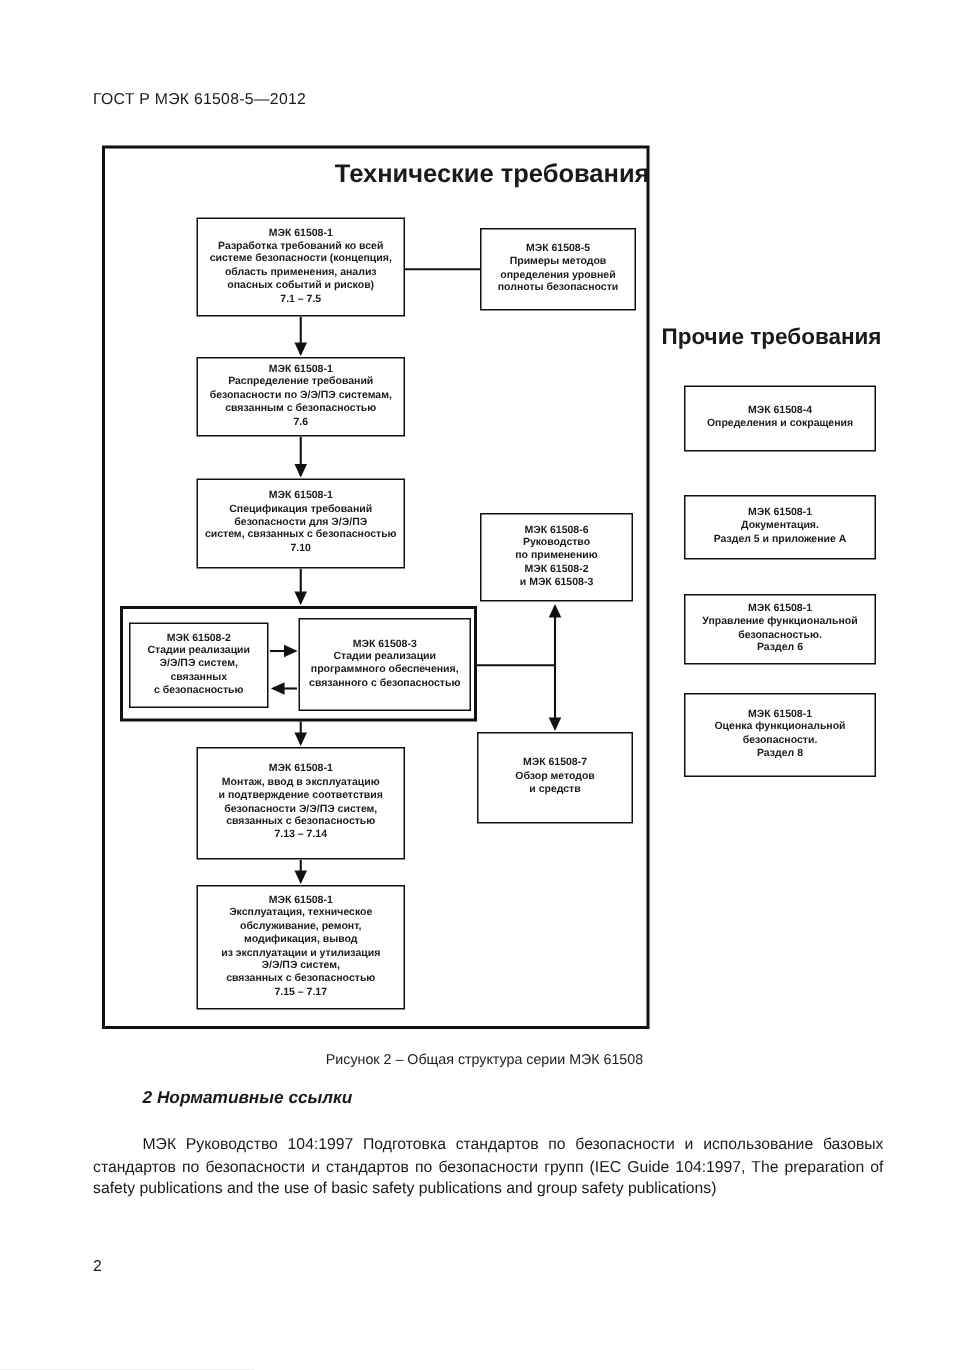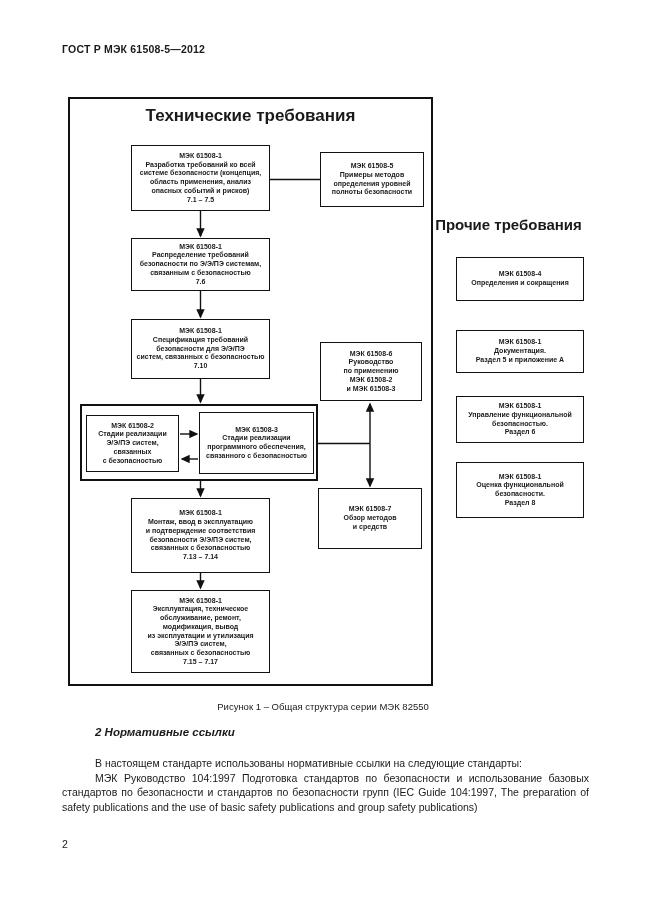--- a/index.html
+++ b/index.html
@@ -10,8 +10,8 @@
     overflow:hidden;
   }
   .doc-header{
-    position:absolute; left:62px; top:43px;
-    font-size:10.5px; font-weight:bold; letter-spacing:.2px;
+    position:absolute; left:62px; top:60px;
+    font-size:10.5px; font-weight:normal; letter-spacing:.2px;
   }
   
   .outer-frame{

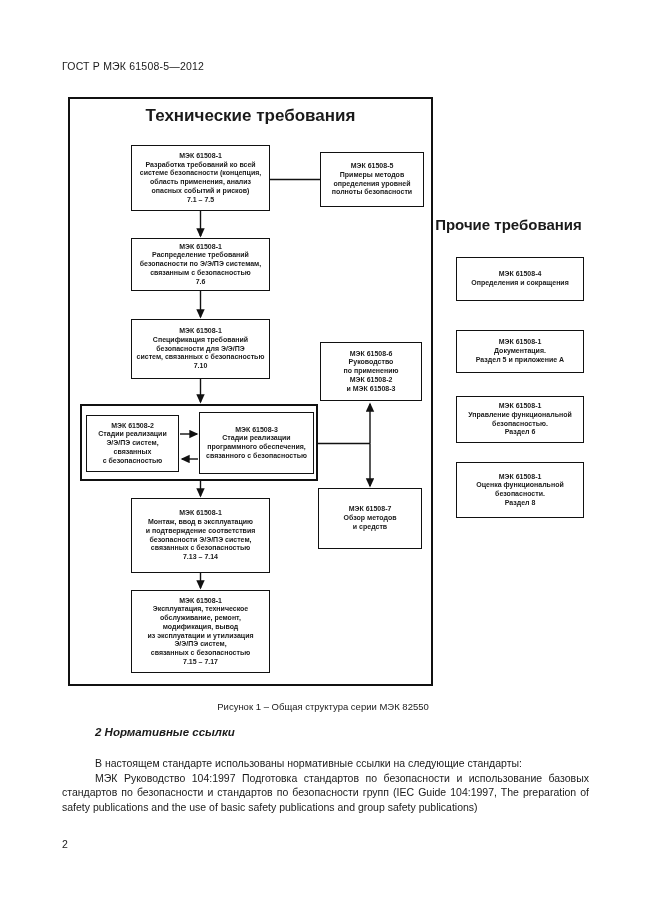--- a/index.html
+++ b/index.html
@@ -20,7 +20,7 @@
   }
   .diagram-title{
     position:absolute; left:68px; top:106px; width:365px;
-    text-align:center; font-size:17px; font-weight:bold;
+    text-align:right; font-size:17px; font-weight:bold;
   }
   .other-title{
     position:absolute; left:426px; top:216px; width:165px;

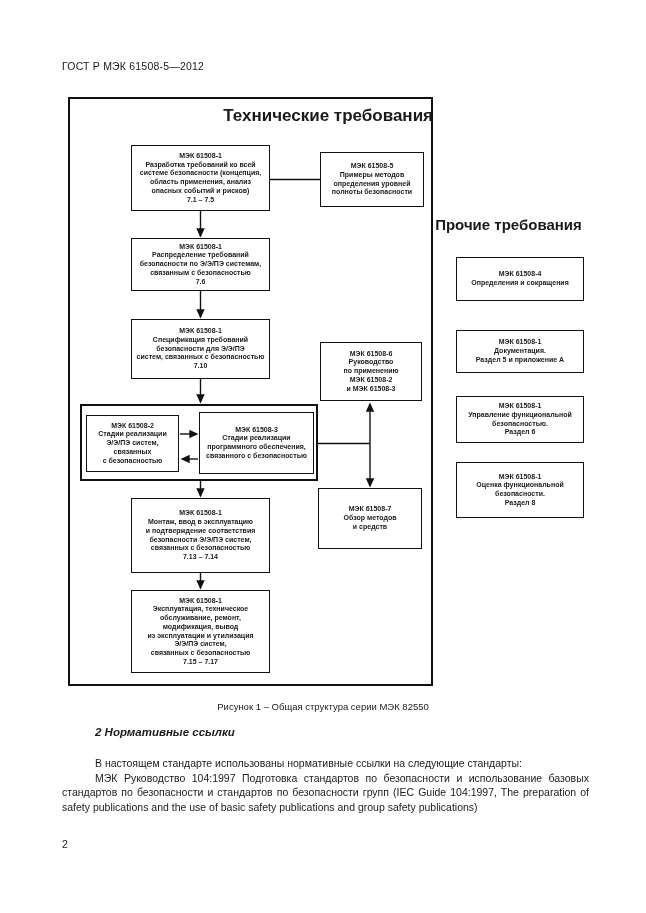--- a/index.html
+++ b/index.html
@@ -23,8 +23,8 @@
     text-align:right; font-size:17px; font-weight:bold;
   }
   .other-title{
-    position:absolute; left:426px; top:216px; width:165px;
-    text-align:center; font-size:15px; font-weight:bold;
+    position:absolute; left:441px; top:216px; width:165px;
+    font-size:15px; font-weight:bold;
   }
   .dbox{
     position:absolute; box-sizing:border-box;

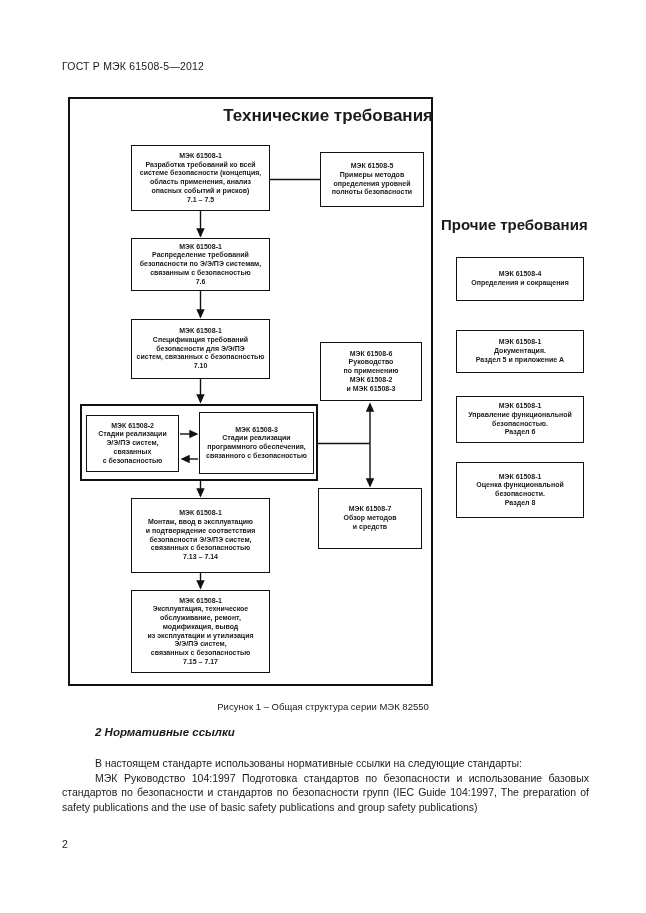--- a/index.html
+++ b/index.html
@@ -174,7 +174,7 @@
 безопасности.
 Раздел 8</div>
 
-  <div class="fig-caption">Рисунок 1 – Общая структура серии МЭК 82550</div>
+  <div class="fig-caption">Рисунок 2 – Общая структура серии МЭК 61508</div>
   <div class="section-heading">2 Нормативные ссылки</div>
 
   <div class="body-text">

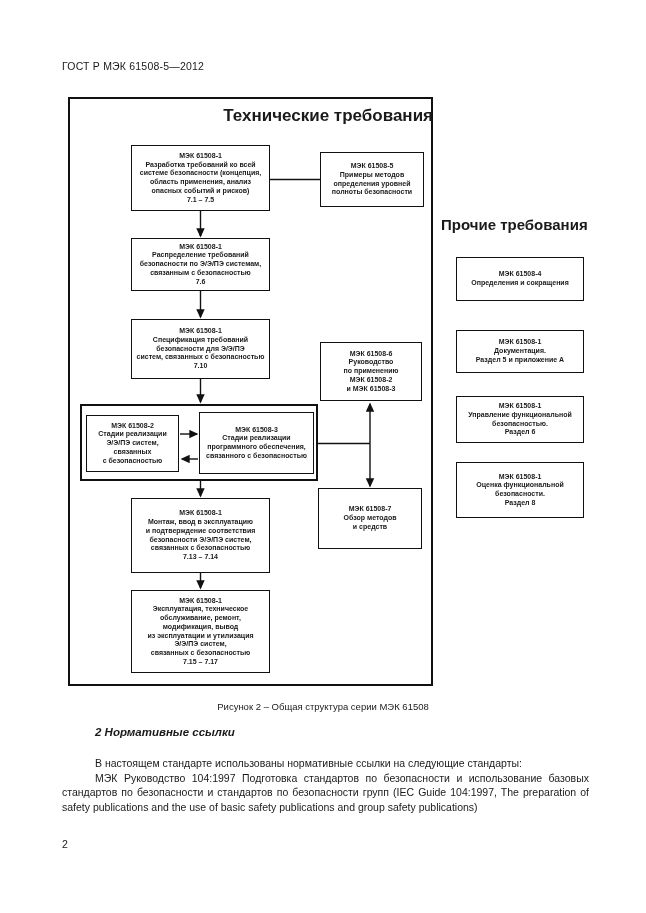--- a/index.html
+++ b/index.html
@@ -178,7 +178,6 @@
   <div class="section-heading">2 Нормативные ссылки</div>
 
   <div class="body-text">
-    <p>В настоящем стандарте использованы нормативные ссылки на следующие стандарты:</p>
     <p>МЭК Руководство 104:1997 Подготовка стандартов по безопасности и использование базовых стандартов по безопасности и стандартов по безопасности групп (IEC Guide 104:1997, The preparation of safety publications and the use of basic safety publications and group safety publications)</p>
   </div>
 

